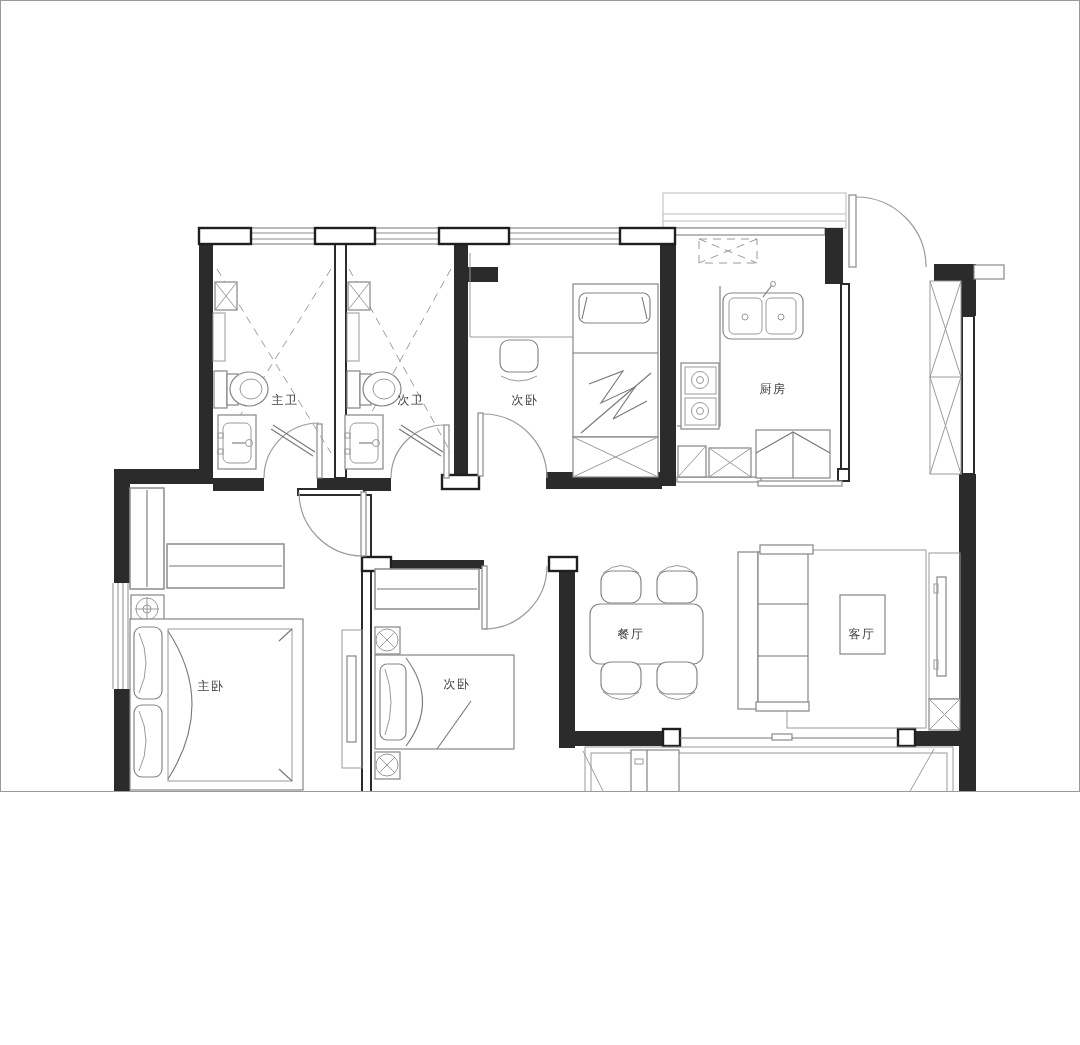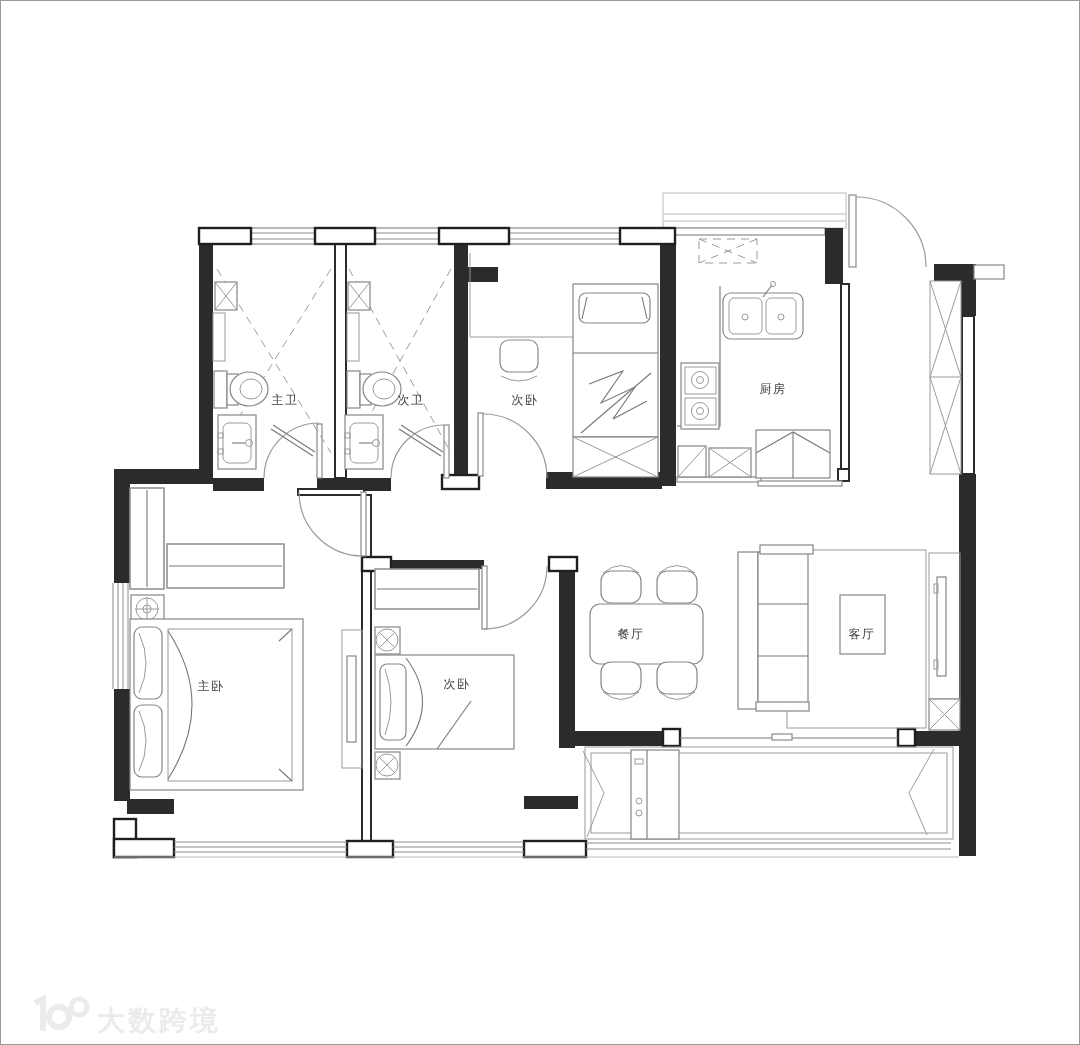--- a/index.html
+++ b/index.html
@@ -3,7 +3,7 @@
 <meta charset="utf-8">
 <style>
   html,body{margin:0;padding:0;background:#fff;}
-  .stage{position:relative;width:1080px;height:1045px;background:#ffffff;
+  .stage{position:relative;width:1080px;height:792px;background:#ffffff;
          border:1px solid #9a9a9a;box-sizing:border-box;overflow:hidden;
          font-family:"Liberation Sans",sans-serif;}
   svg{position:absolute;left:0;top:0;}

